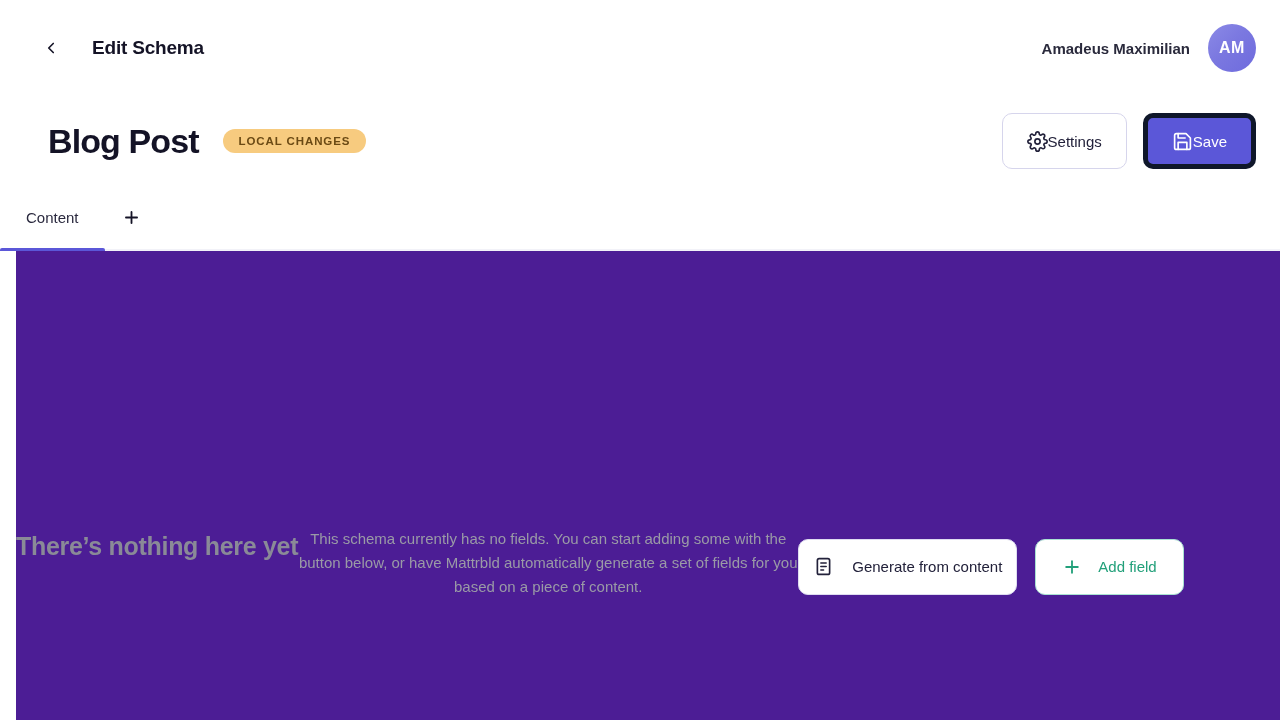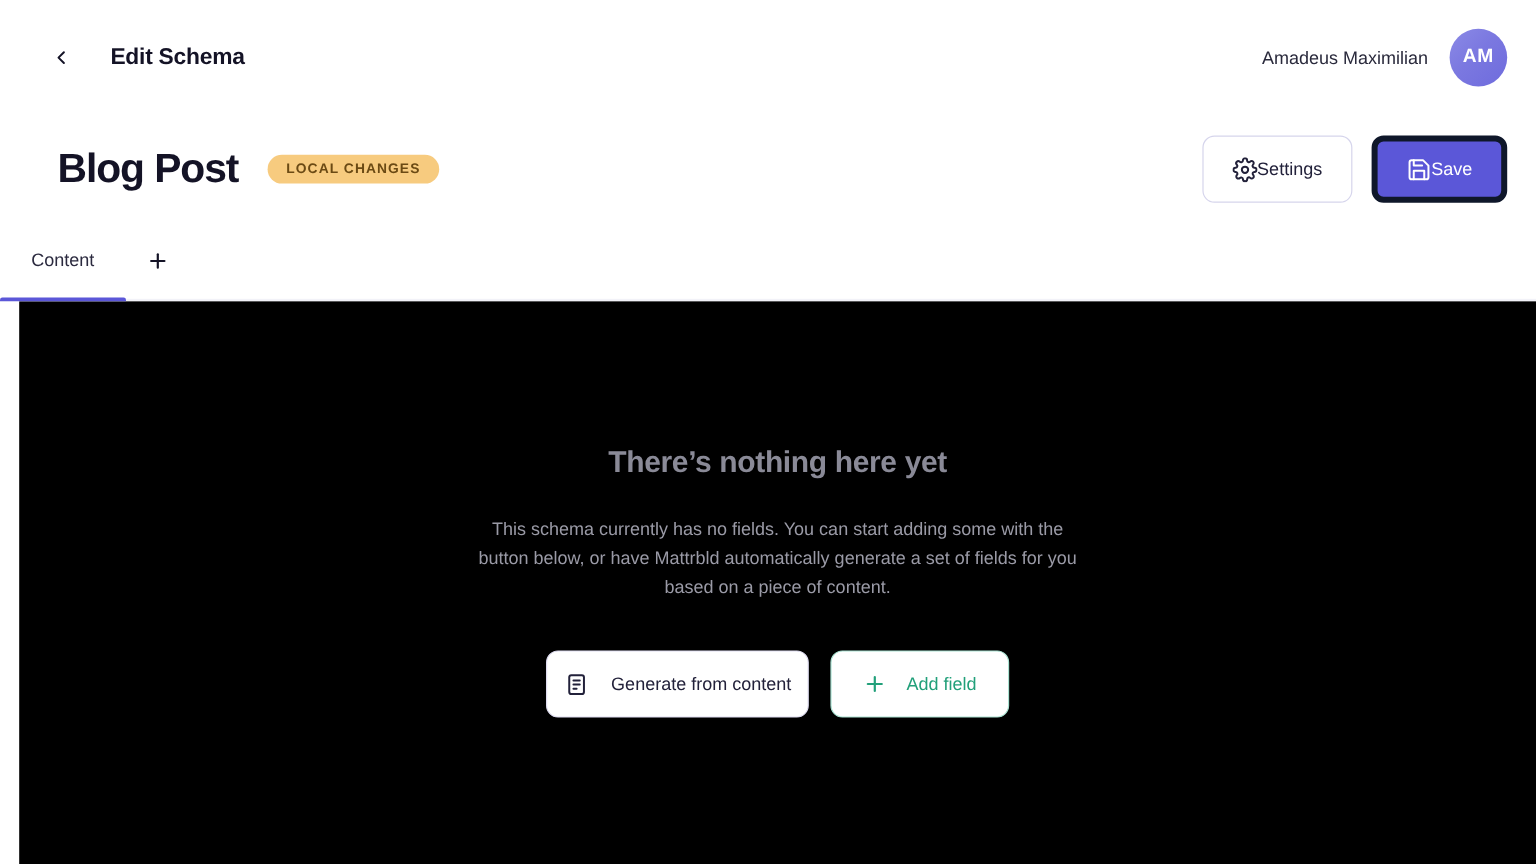--- a/index.html
+++ b/index.html
@@ -68,7 +68,7 @@
   .user-name {
     font-size: 15px;
     color: #2a2a3c;
-    font-weight: 400;
+    font-weight: 700;
   }
 
   .avatar {

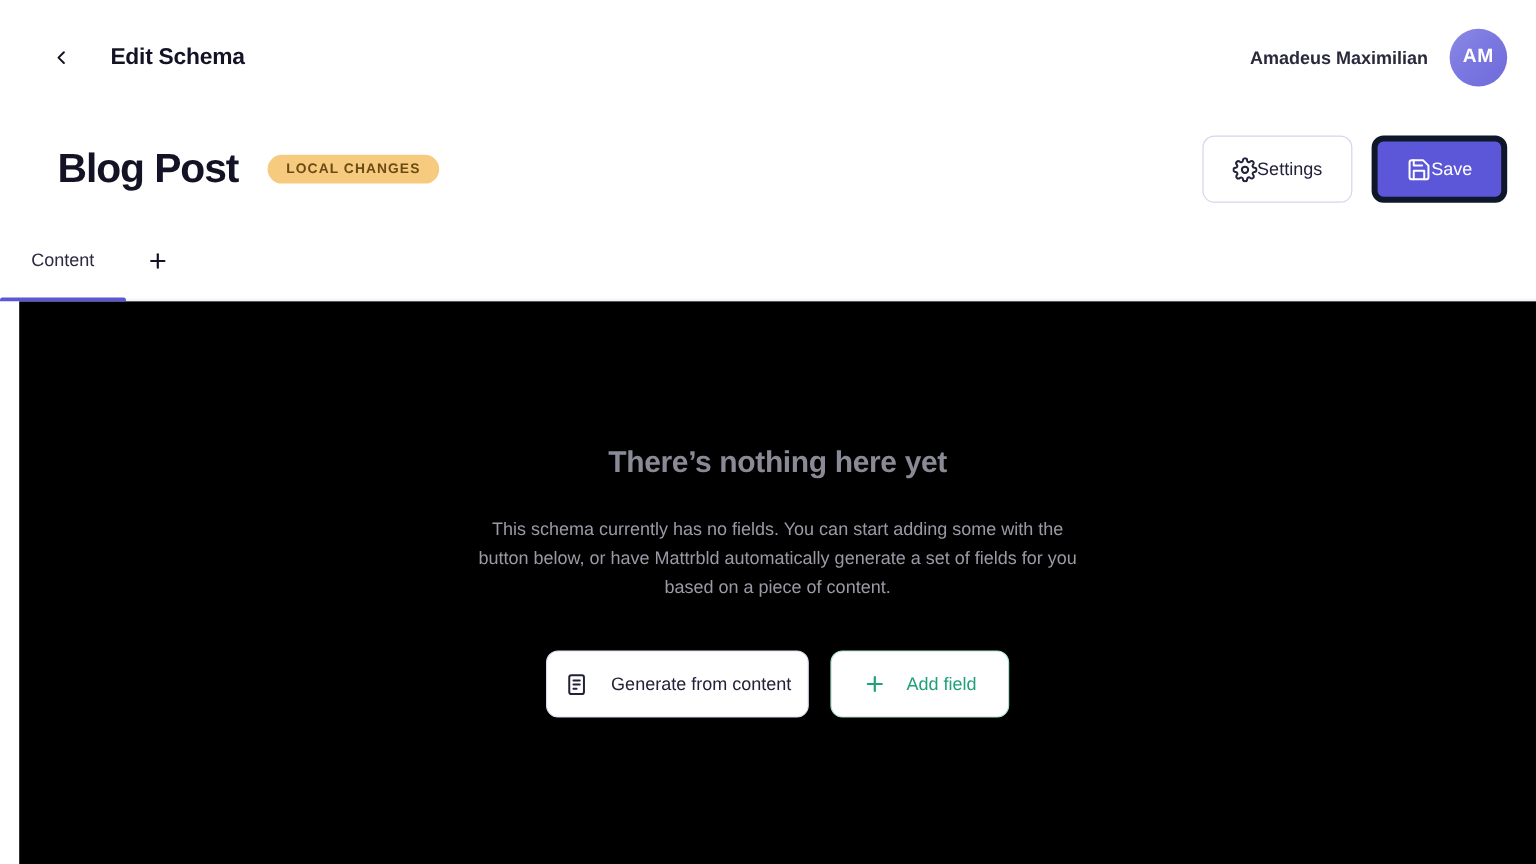--- a/index.html
+++ b/index.html
@@ -209,9 +209,9 @@
   .content {
     flex: 1 1 auto;
     display: flex;
-    flex-direction: column;
-    align-items: center;
-    background: #000000;
+    flex-direction: row;
+    align-items: center;
+    background: #4c1d95;
     padding-top: 122px;
     margin-left: 16px;
   }

